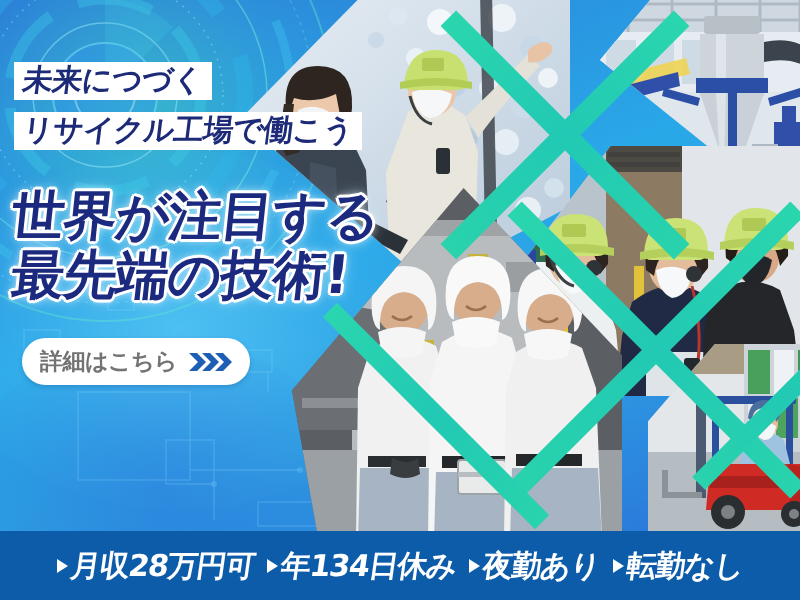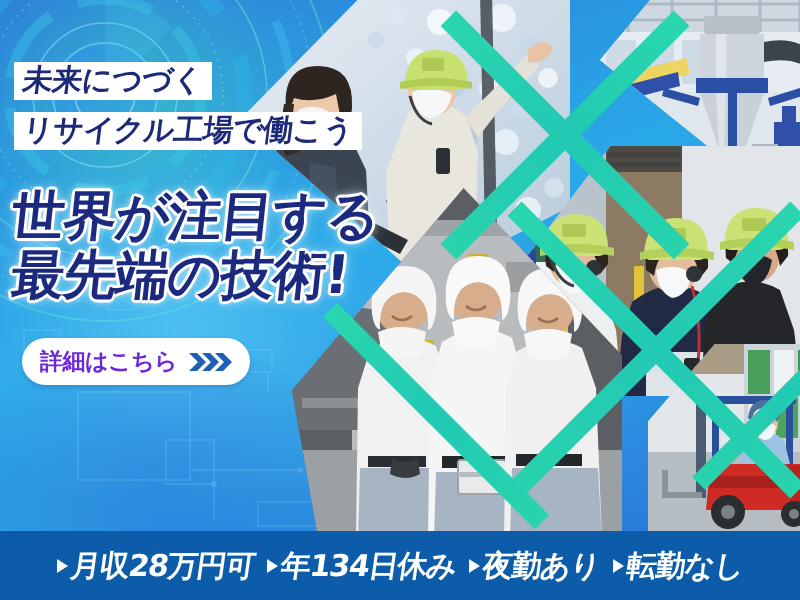--- a/index.html
+++ b/index.html
@@ -129,7 +129,7 @@
   .cta-label {
     font-size: 23px;
     font-weight: 700;
-    color: #6d28d9;
+    color: #737373;
     letter-spacing: -0.5px;
   }
   .cta-chev { display: flex; align-items: center; }

